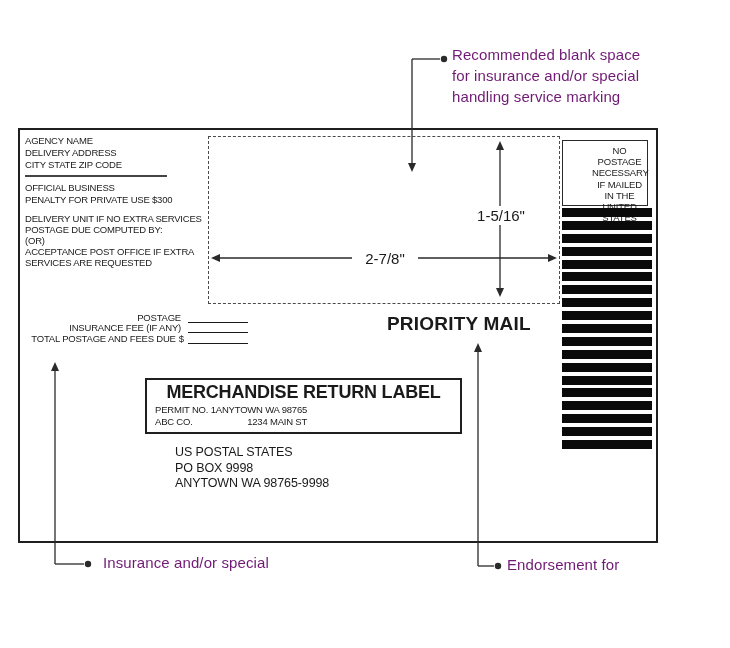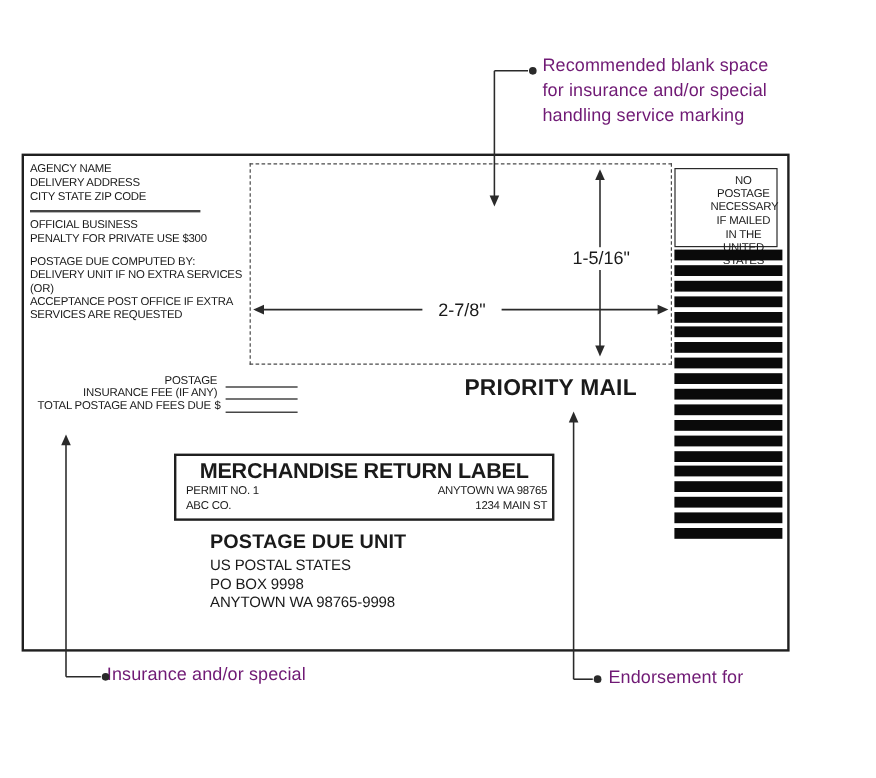--- a/index.html
+++ b/index.html
@@ -144,8 +144,8 @@
     <div>OFFICIAL BUSINESS</div>
     <div>PENALTY FOR PRIVATE USE $300</div>
     <div class="block-gap"></div>
+    <div class="pd-line">DELIVERY UNIT IF NO EXTRA SERVICES</div>
     <div class="pd-line">POSTAGE DUE COMPUTED BY:</div>
-    <div class="pd-line">DELIVERY UNIT IF NO EXTRA SERVICES</div>
     <div class="pd-line">(OR)</div>
     <div class="pd-line">ACCEPTANCE POST OFFICE IF EXTRA</div>
     <div class="pd-line">SERVICES ARE REQUESTED</div>

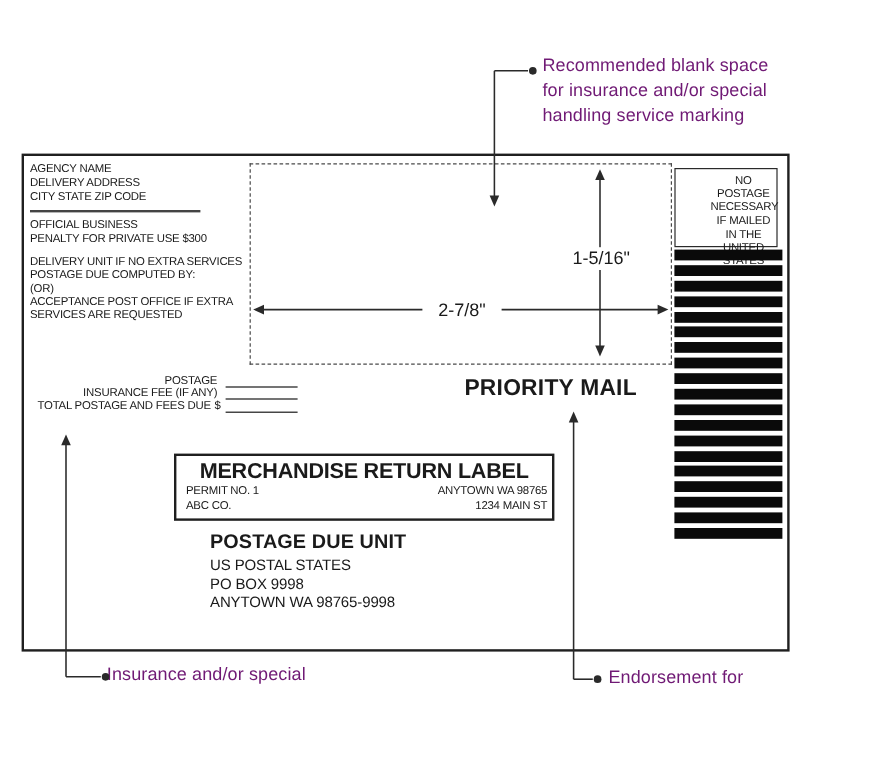--- a/index.html
+++ b/index.html
@@ -113,7 +113,7 @@
     text-align: center; font-size: 18px; font-weight: bold;
     letter-spacing: -0.2px; white-space: nowrap;
   }
-  #mrl-cols { display: flex; justify-content: space-between; padding: 1px 4px 0 8px; }
+  #mrl-cols { display: flex; padding: 1px 4px 0 8px; }
   #mrl-cols .col-right { text-align: right; }
 
   

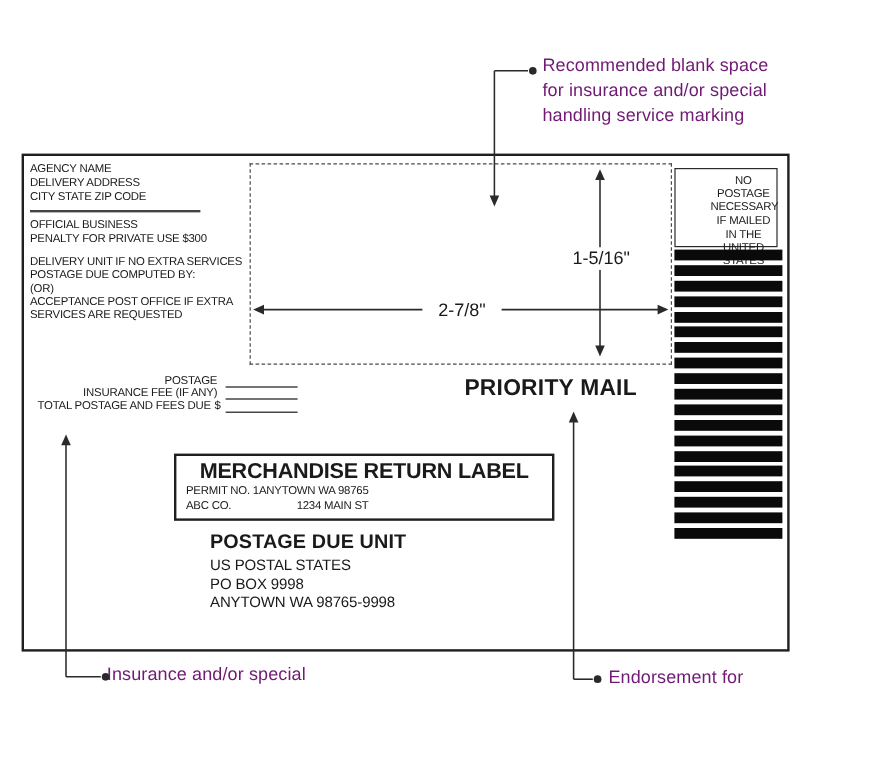--- a/index.html
+++ b/index.html
@@ -216,7 +216,6 @@
   </div>
 
   <div class="abs" id="pdu-block">
-    <div id="pdu-title">POSTAGE DUE UNIT</div>
     <div class="addr">
       <div>US POSTAL STATES</div>
       <div>PO BOX 9998</div>

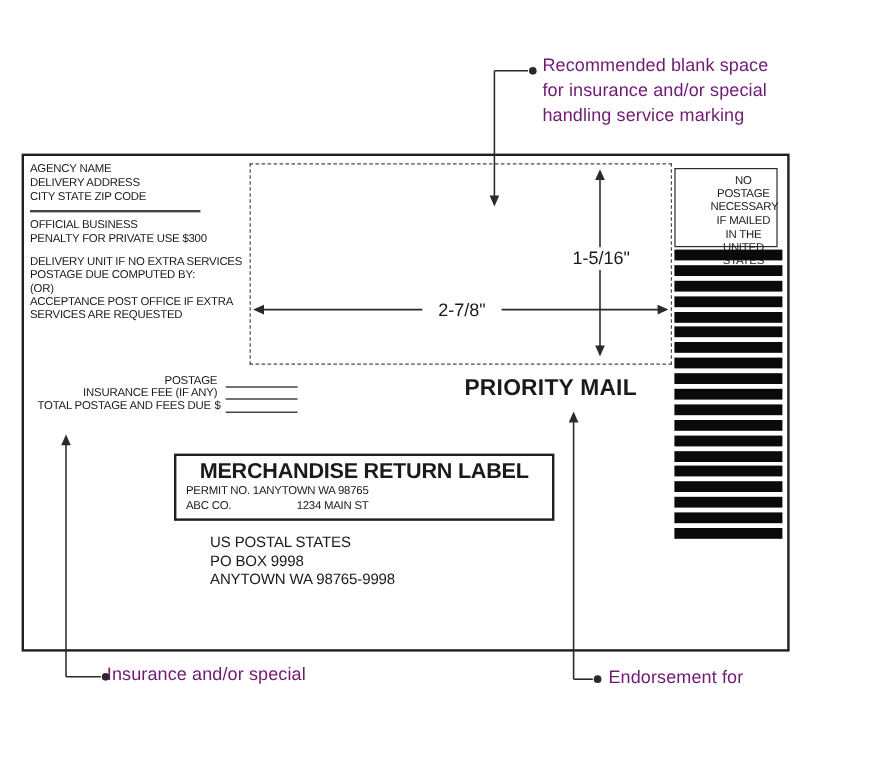--- a/index.html
+++ b/index.html
@@ -226,7 +226,7 @@
   <div class="abs dim-label" style="left:468px; top:206px; width:58px;">1-5/16"</div>
   <div class="abs dim-label" style="left:352px; top:249px; width:58px;">2-7/8"</div>
 
-  <div class="abs callout" style="left:89px; top:552px;">
+  <div class="abs callout" style="left:103px; top:552px;">
     <div>Insurance and/or special</div>
   </div>
 

